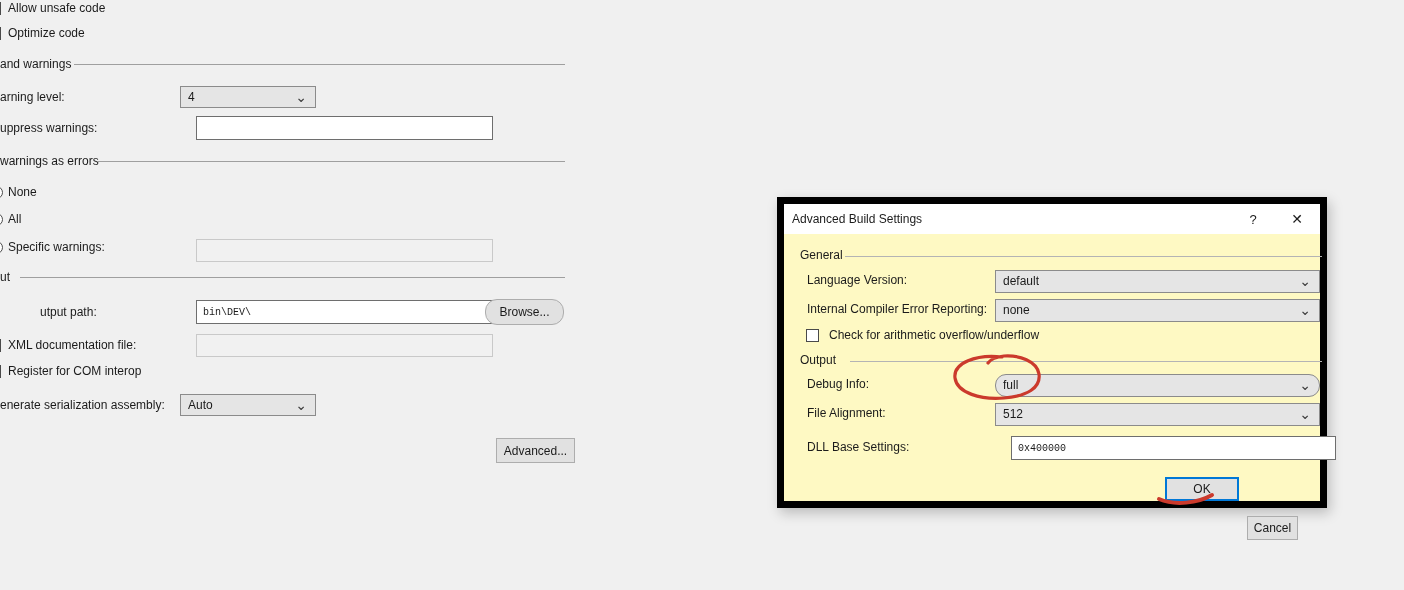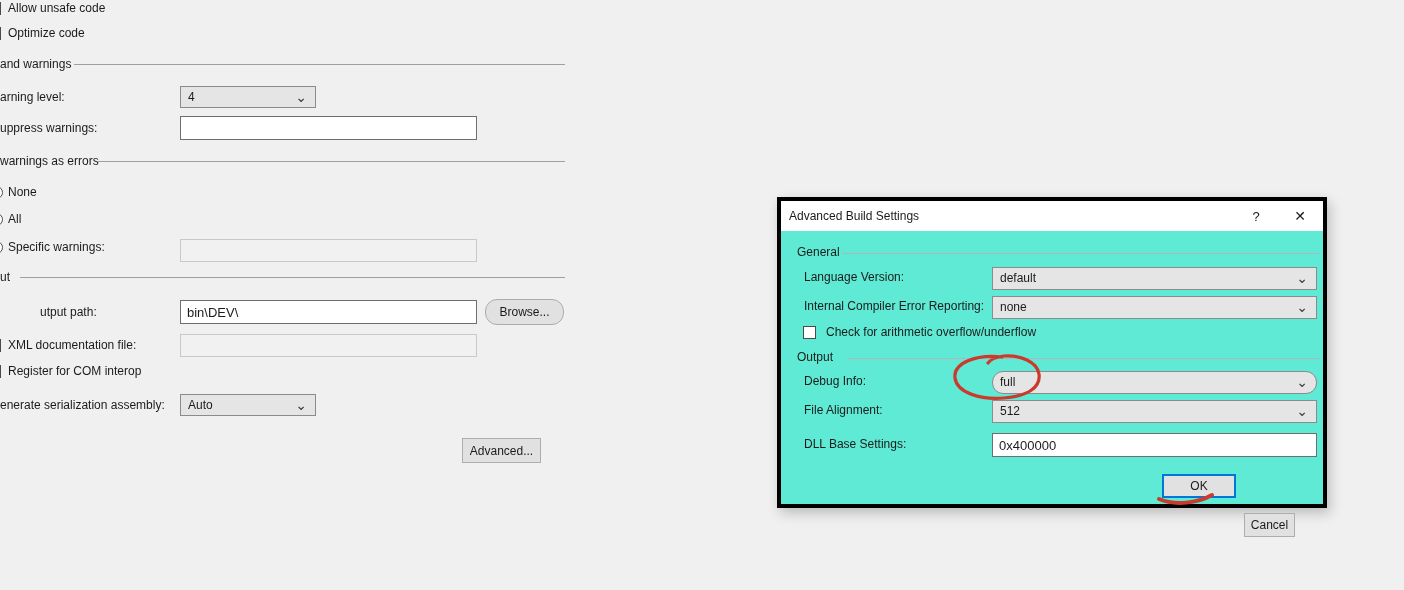--- a/index.html
+++ b/index.html
@@ -62,7 +62,7 @@
 
   
   .dialog { position:absolute; left:777px; top:197px; width:550px; height:311px;
-            background:#5eead4; border:4px solid #000000;
+            background:#fef9c3; border:7px solid #000000;
             box-shadow:3px 5px 12px rgba(0,0,0,0.22); }
   .titlebar { position:absolute; left:0; top:0; width:100%; height:30px; background:#ffffff; }
   .titlebar .title { position:absolute; left:8px; top:8px; line-height:15px; }

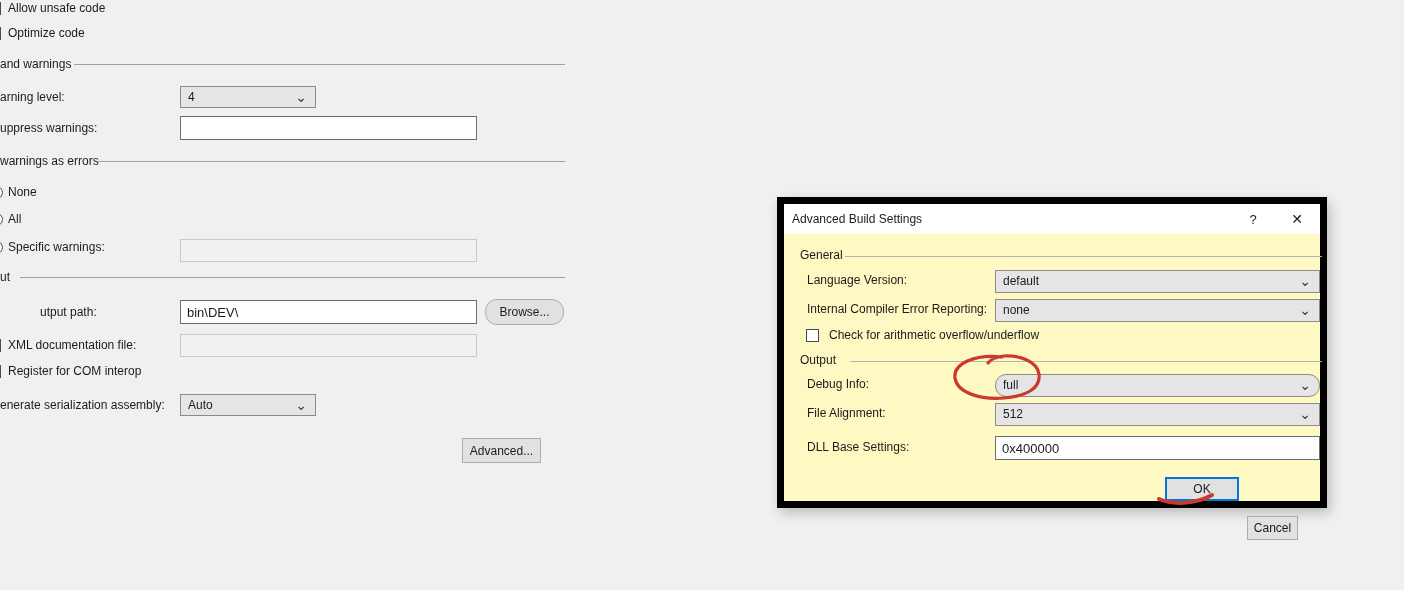--- a/index.html
+++ b/index.html
@@ -19,8 +19,8 @@
   .combo .val { position:absolute; left:7px; top:3px; line-height:15px; }
   .combo .chev { position:absolute; right:8px; top:1px; font-size:14px; color:#3c3c3c; line-height:18px; }
 
-  .tbox { position:absolute; background:#fff; border:1px solid #6e6e6e; font-family:Liberation Sans, sans-serif;
-          font-size:13px; color:#1b1b1b; padding:0 6px; }
+  .tbox { position:absolute; background:#fff; border:1px solid #6e6e6e; font-family:Liberation Mono, monospace;
+          font-size:10px; color:#1b1b1b; padding:0 6px;margin-left:16px; }
   .tbox.disabled { background:#f1f1f1; border:1px solid #c9c9c9; }
 
   .btn { position:absolute; background:#e1e1e1; border:1px solid #adadad; font-family:"Liberation Sans",sans-serif;

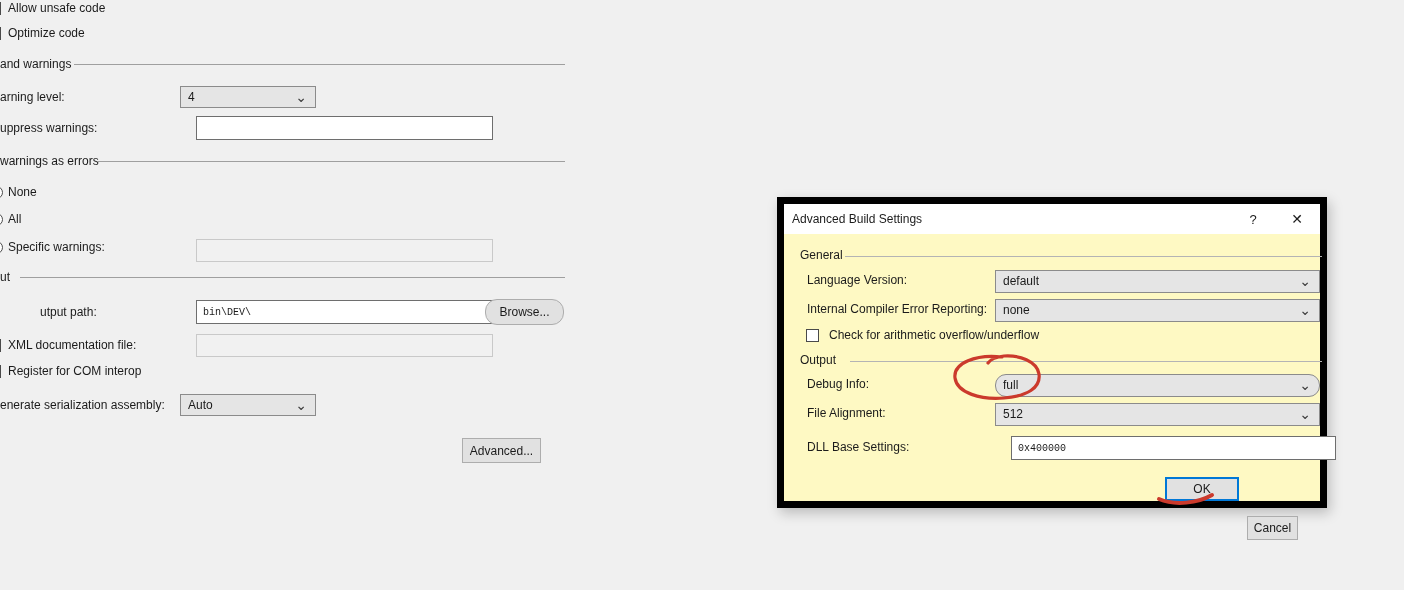--- a/index.html
+++ b/index.html
@@ -58,7 +58,7 @@
   .cb-com      { left:-12px; top:365px; }
   .l-serial    { left:0;    top:398px; }
   .combo-serial { left:180px; top:394px; width:136px; height:22px;text-align:center; }
-  .btn-advanced { left:462px; top:438px; width:79px; height:25px; }
+  .btn-advanced { left:496px; top:438px; width:79px; height:25px; }
 
   
   .dialog { position:absolute; left:777px; top:197px; width:550px; height:311px;

